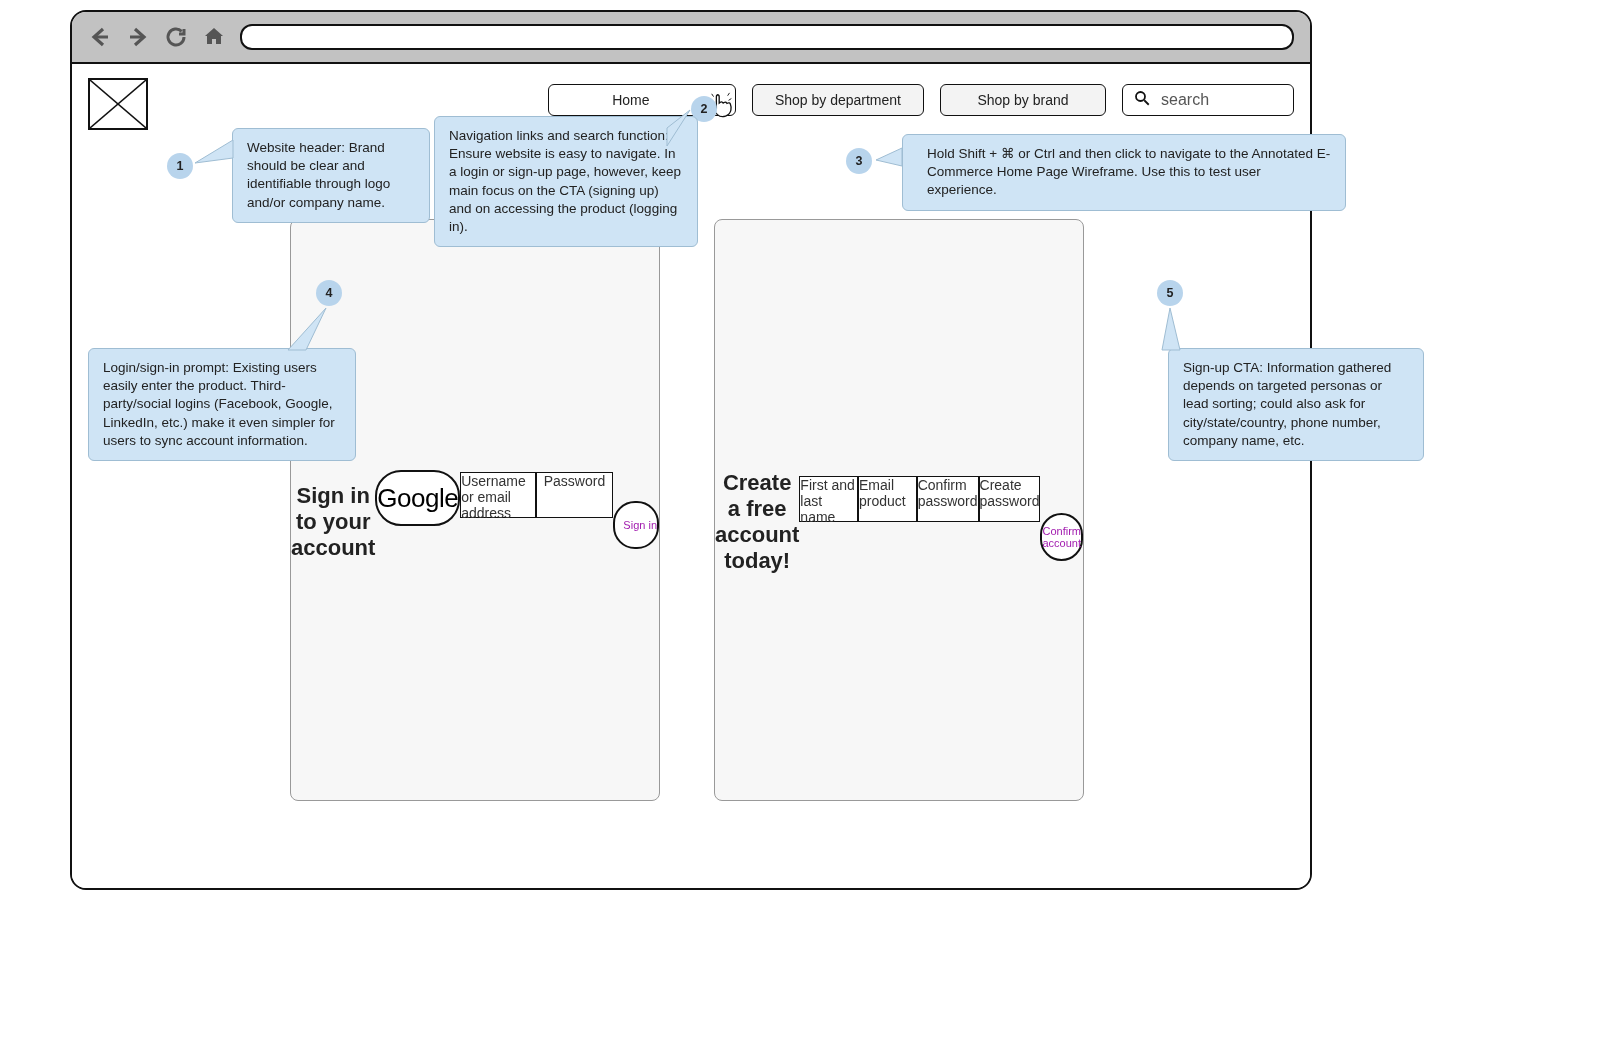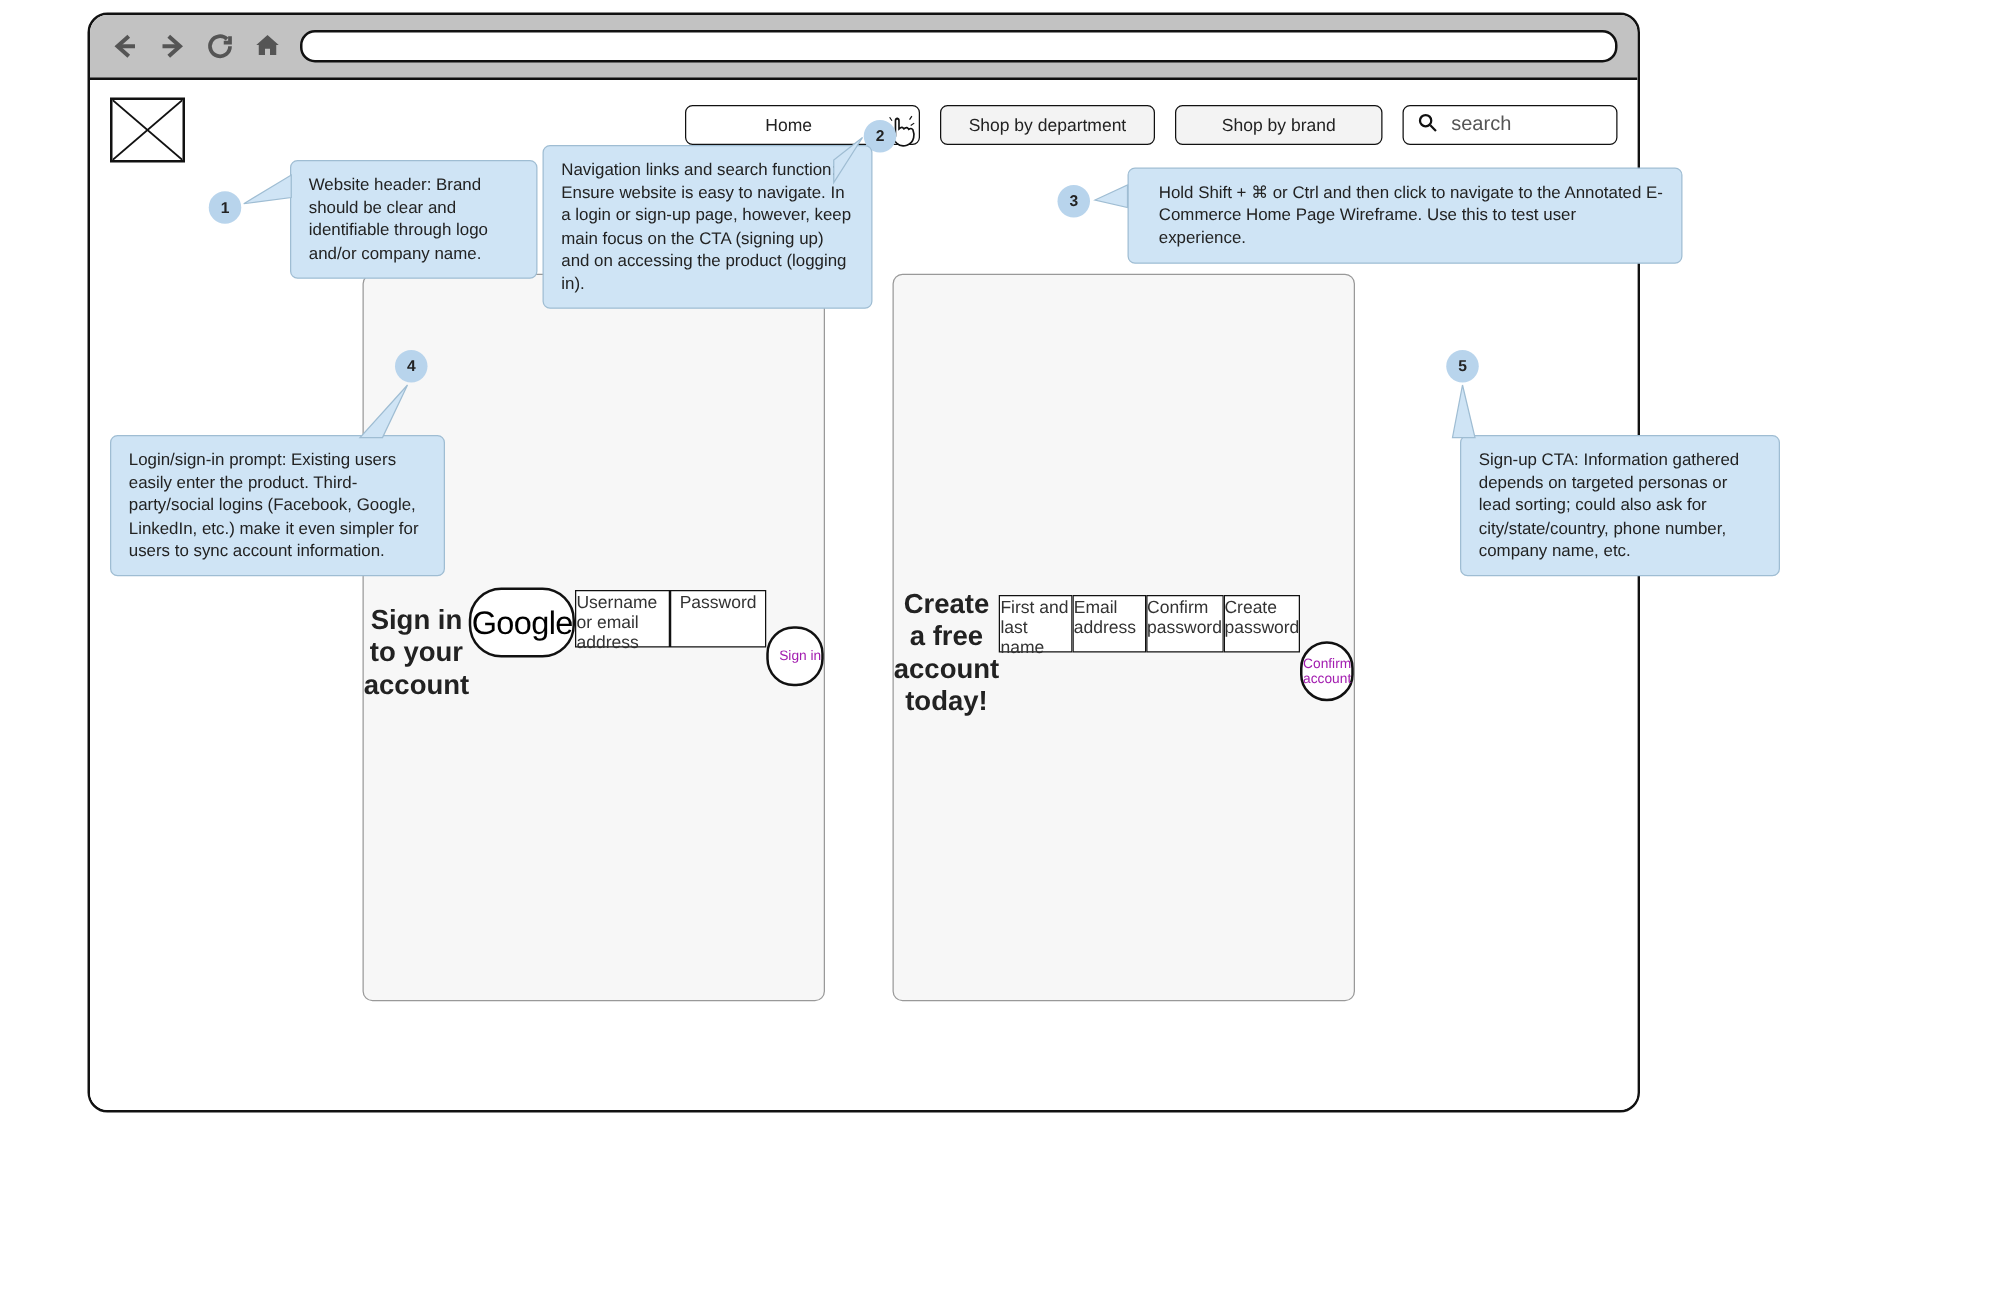--- a/index.html
+++ b/index.html
@@ -190,7 +190,7 @@
             <span>First and last name</span>
           </div>
           <div class="field">
-            <span>Email address</span>
+            <span>Email product</span>
           </div>
           <div class="field">
             <span>Confirm password</span>

